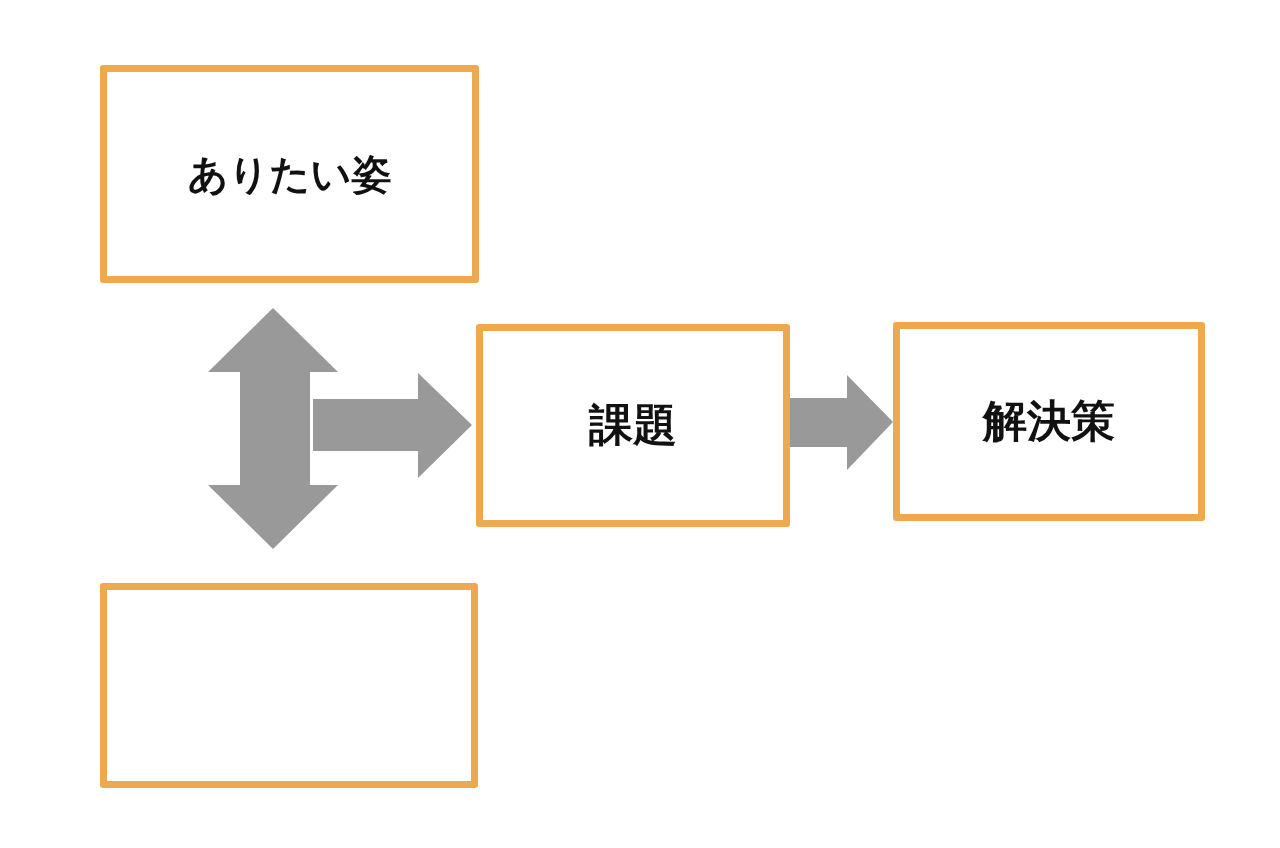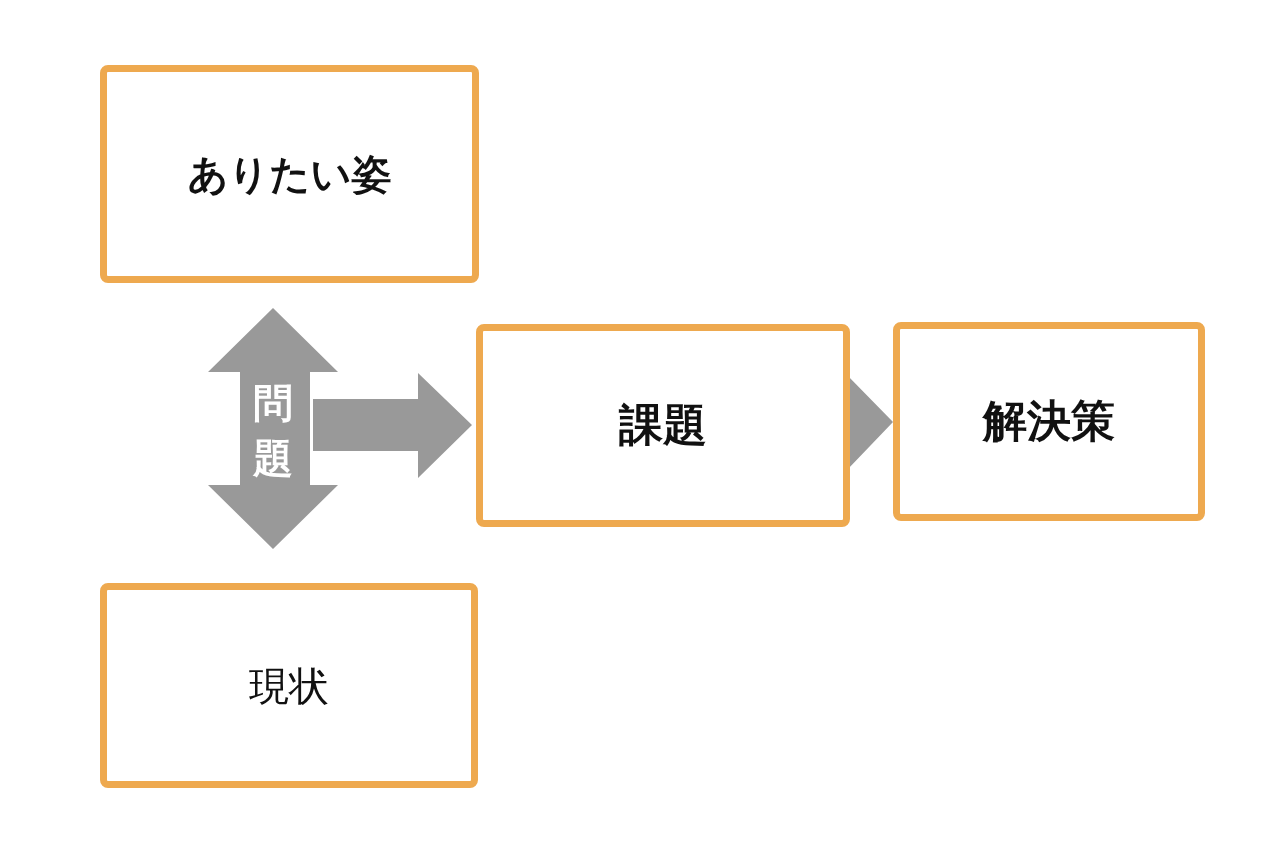--- a/index.html
+++ b/index.html
@@ -27,7 +27,7 @@
     position: absolute;
     background: #ffffff;
     border: 7px solid var(--accent);
-    border-radius: 8px;
+    border-radius: 3px;
     display: flex;
     flex-direction: column;
     align-items: center;

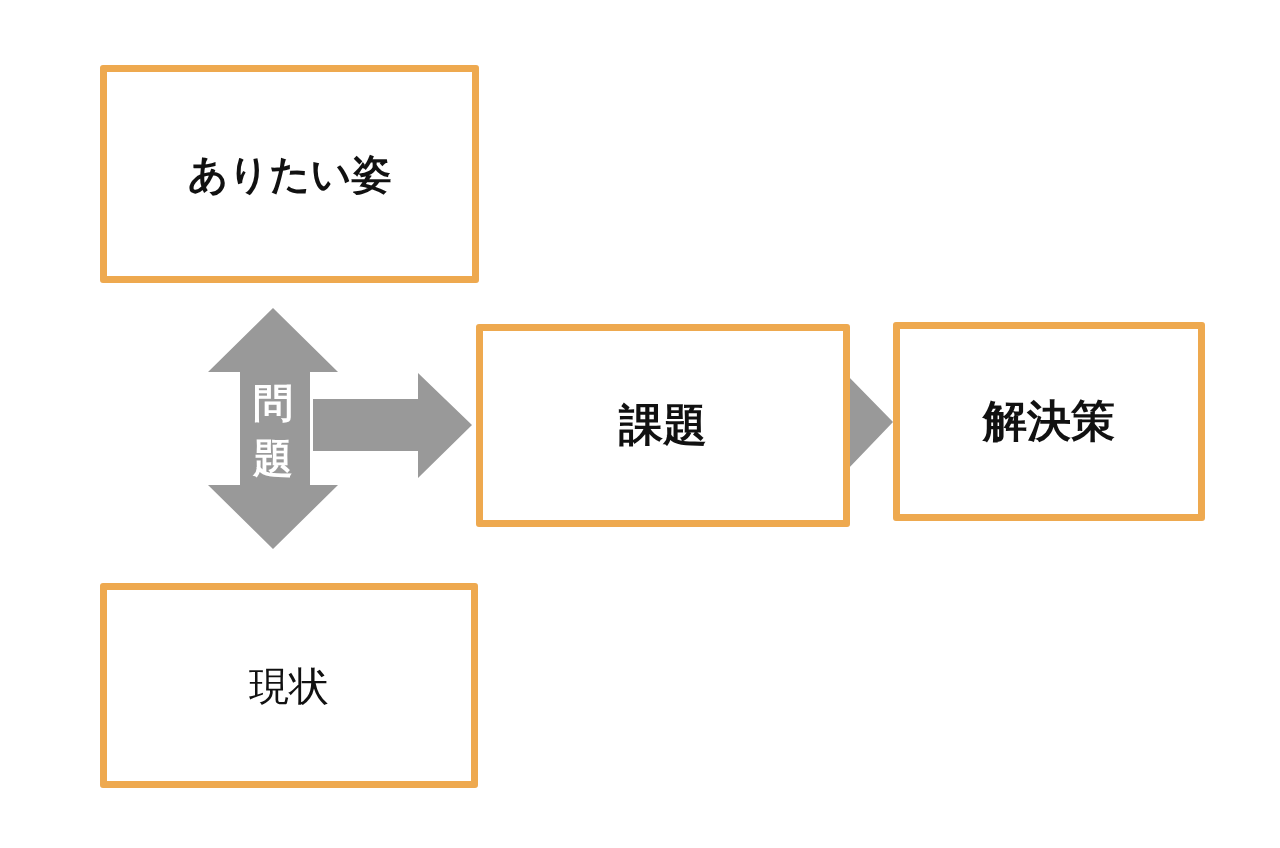--- a/index.html
+++ b/index.html
@@ -99,7 +99,6 @@
     <polygon points="790,398 847,398 847,375 893,422 847,470 847,447 790,447"></polygon>
   </svg>
 
-  <div class="problem-label">問題</div>
 
   <div class="dbox box-goal">
     <span>ありたい姿</span>

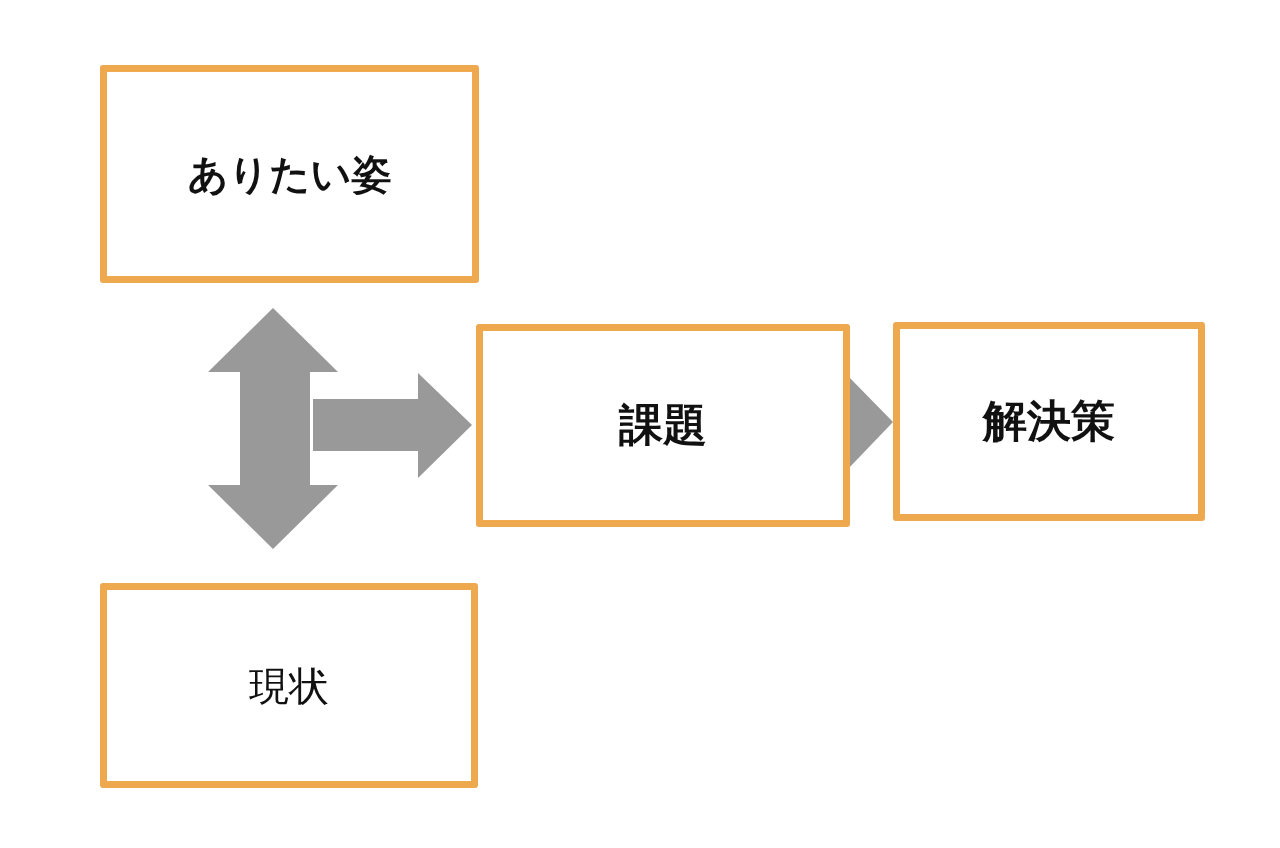--- a/index.html
+++ b/index.html
@@ -52,7 +52,7 @@
   }
   .box-task {
     left: 476px; top: 324px;
-    width: 374px; height: 203px;
+    width: 314px; height: 203px;
     font-size: 44px;
     font-weight: 700;
   }

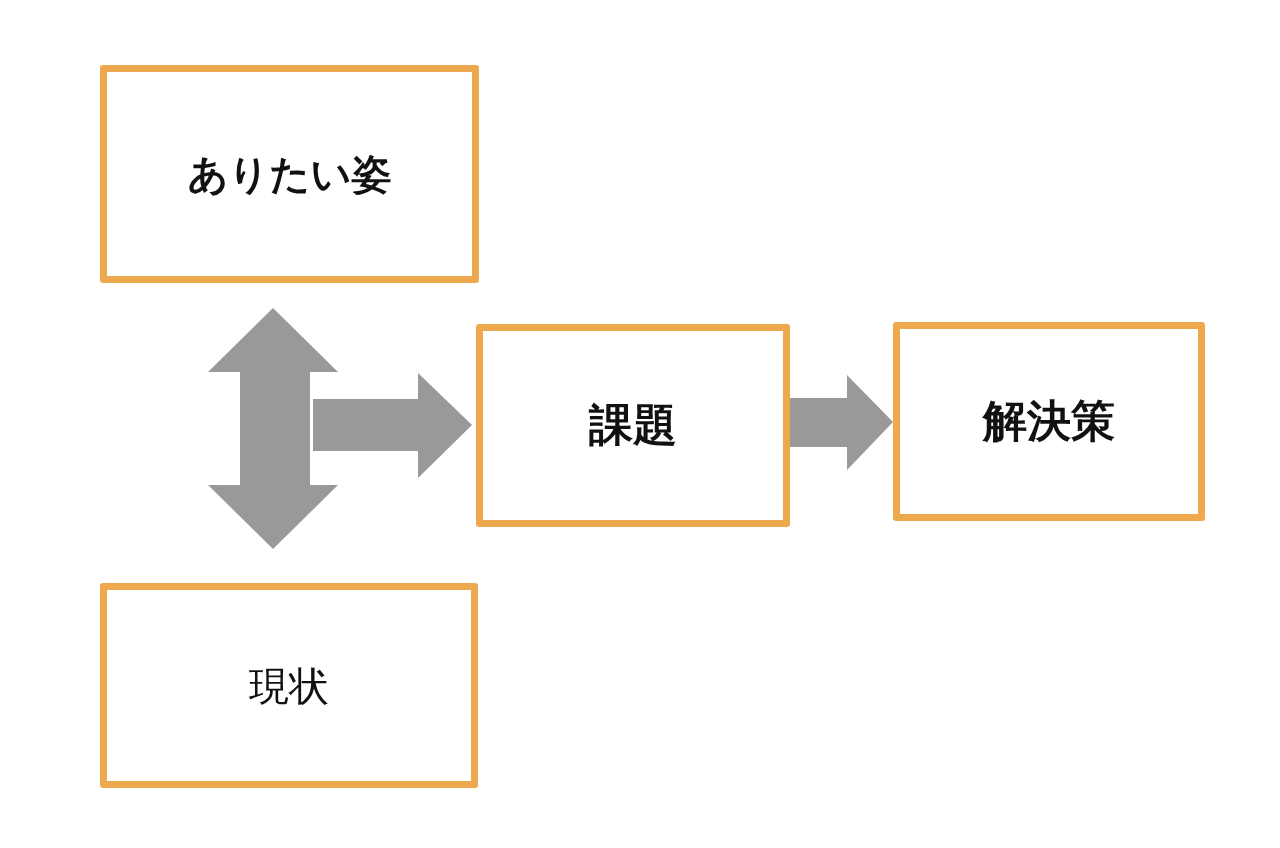--- a/index.html
+++ b/index.html
@@ -105,7 +105,6 @@
   </div>
 
   <div class="dbox box-current">
-    <span>現状</span>
   </div>
 
   <div class="dbox box-task">

